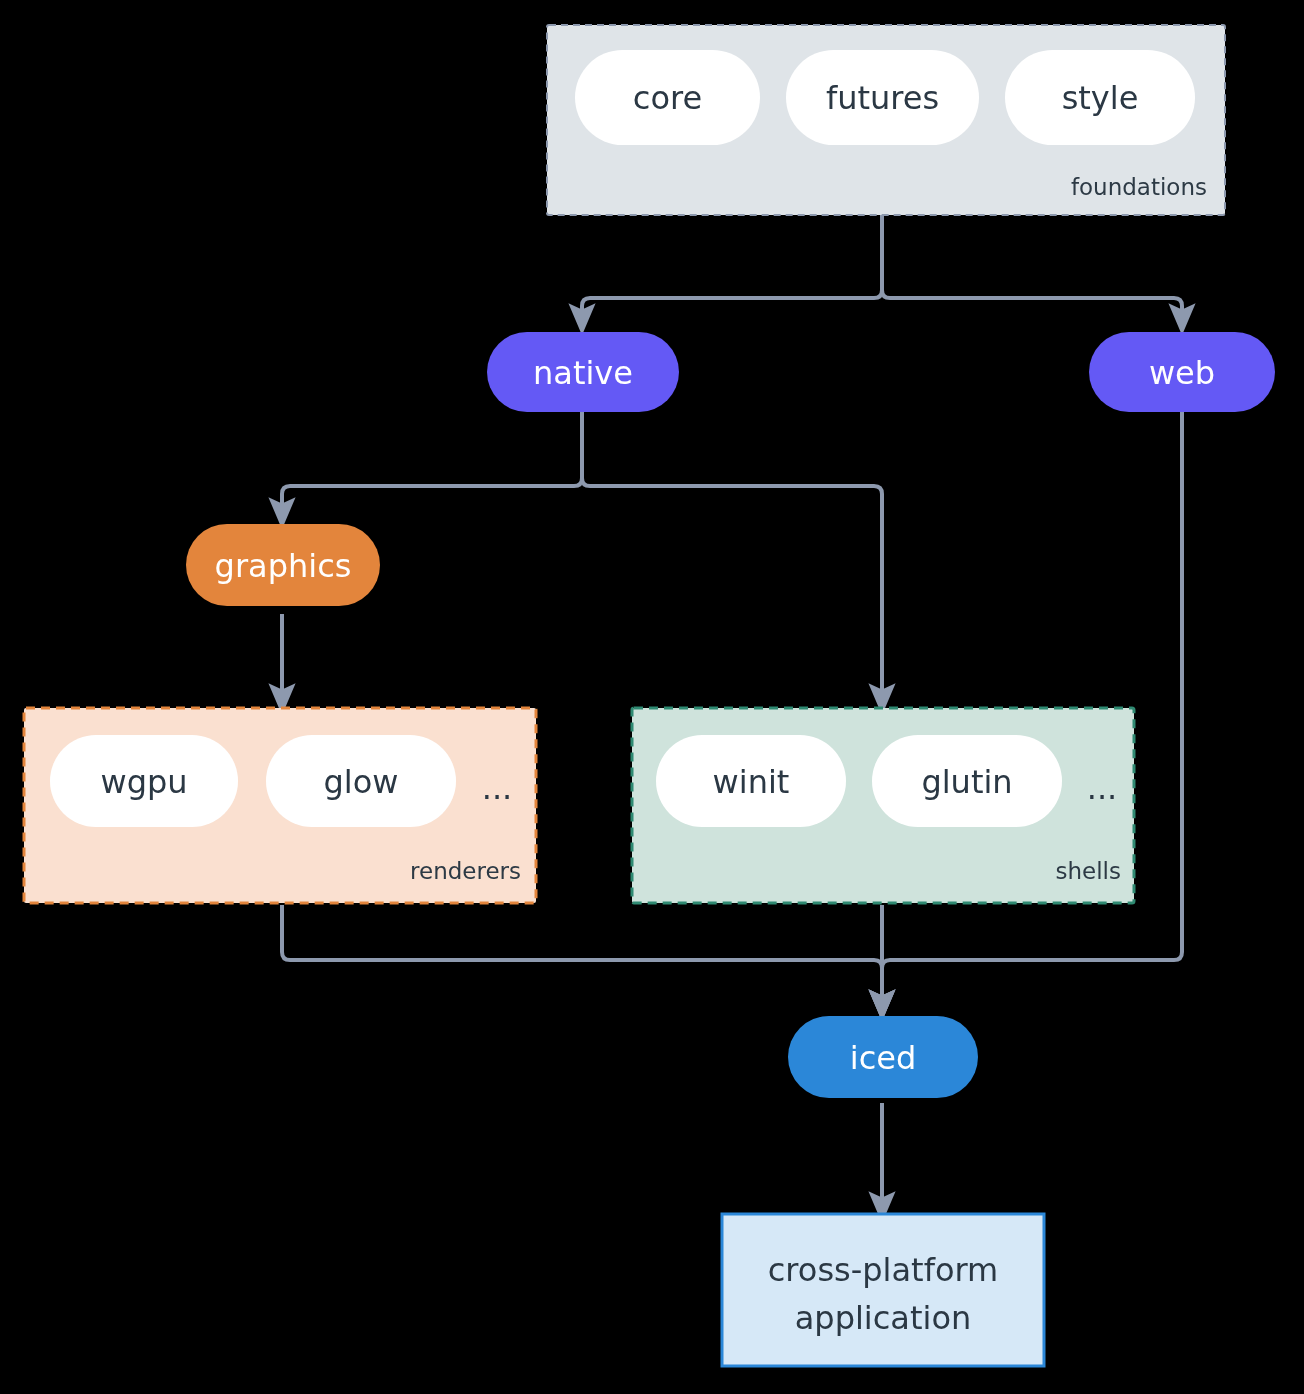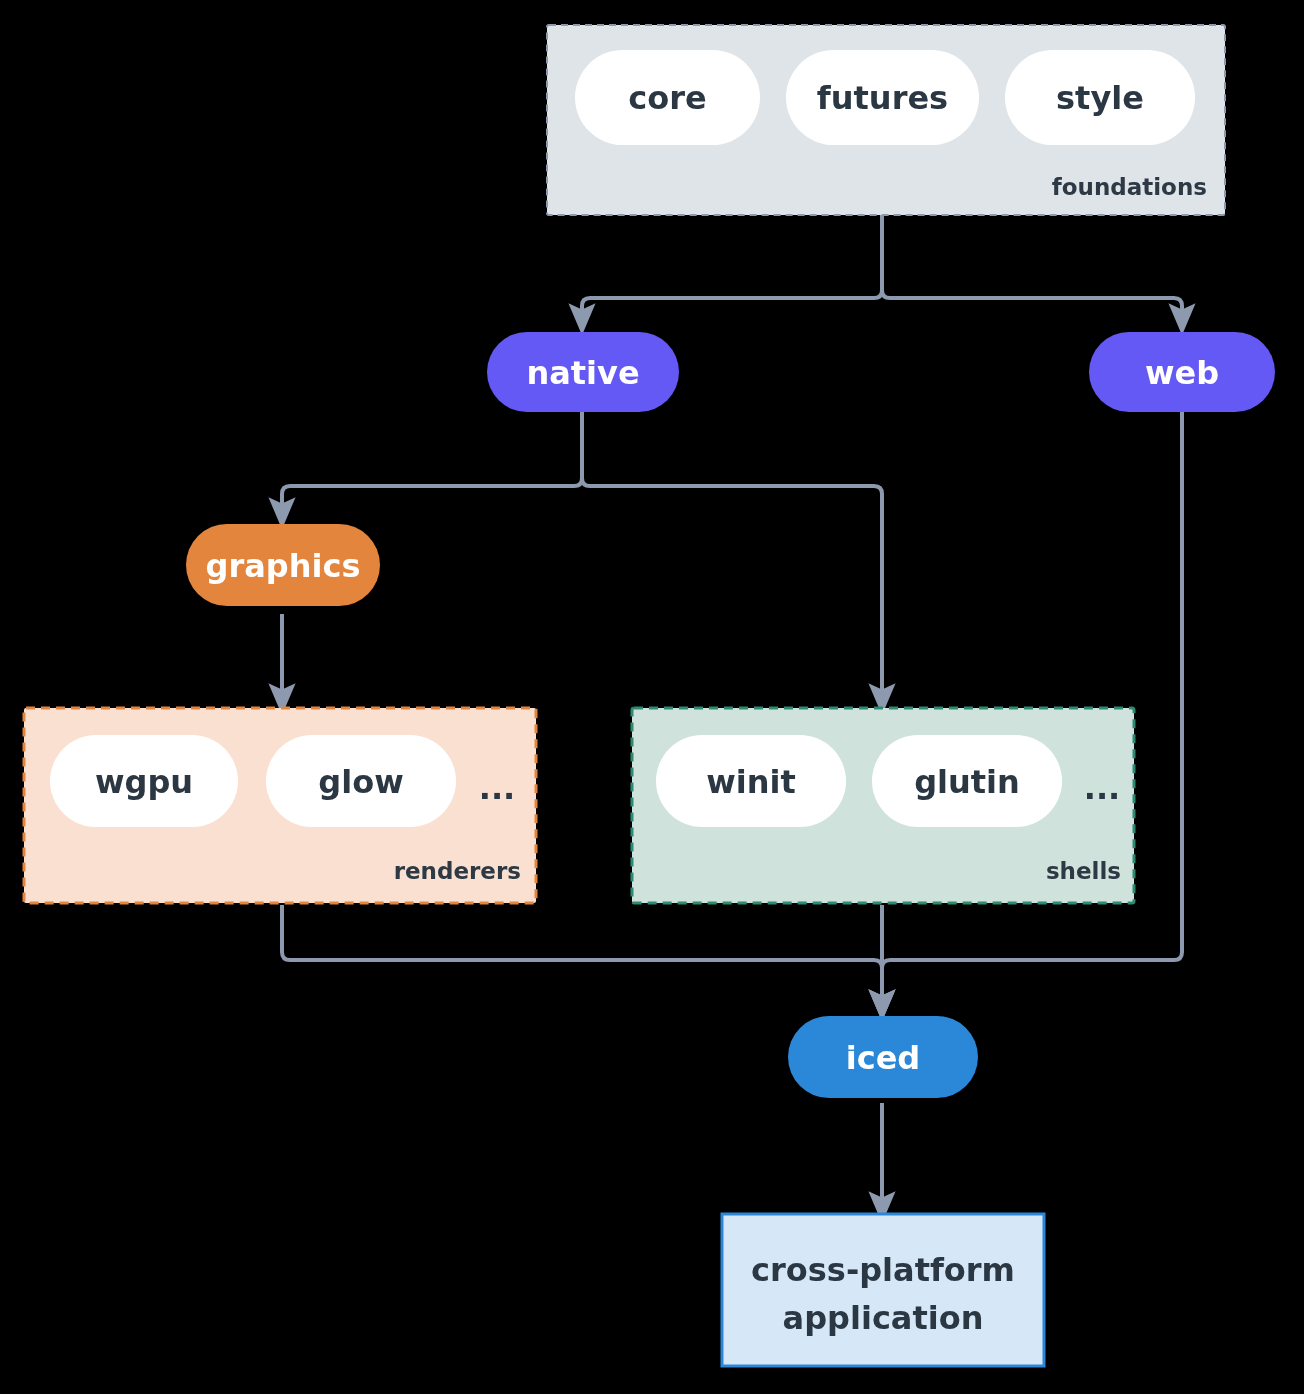--- a/index.html
+++ b/index.html
@@ -14,7 +14,6 @@
     background: #000000;
     overflow: hidden;
     font-family: "DejaVu Sans", sans-serif;
-    font-weight: bold;
   }
   svg#diagram {
     position: absolute;

